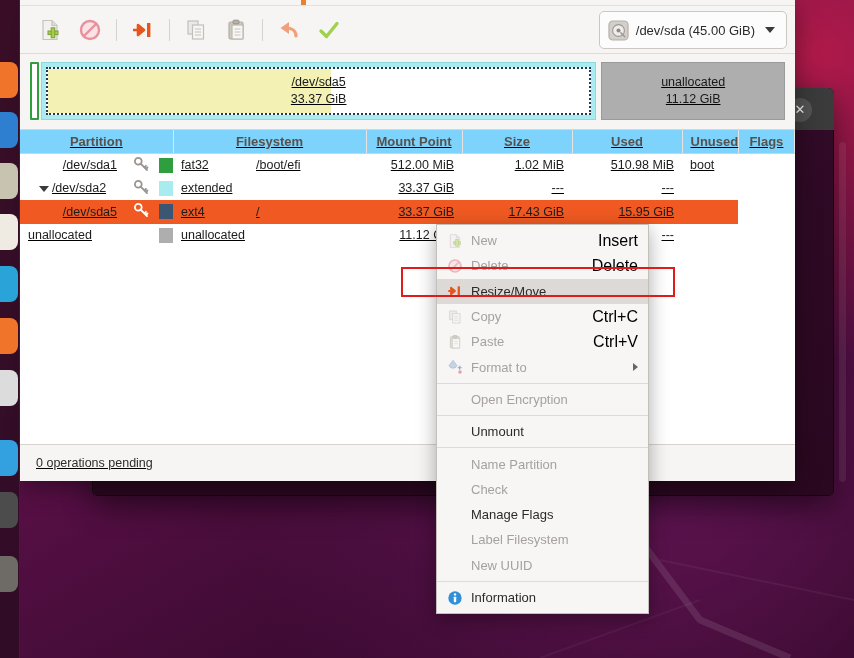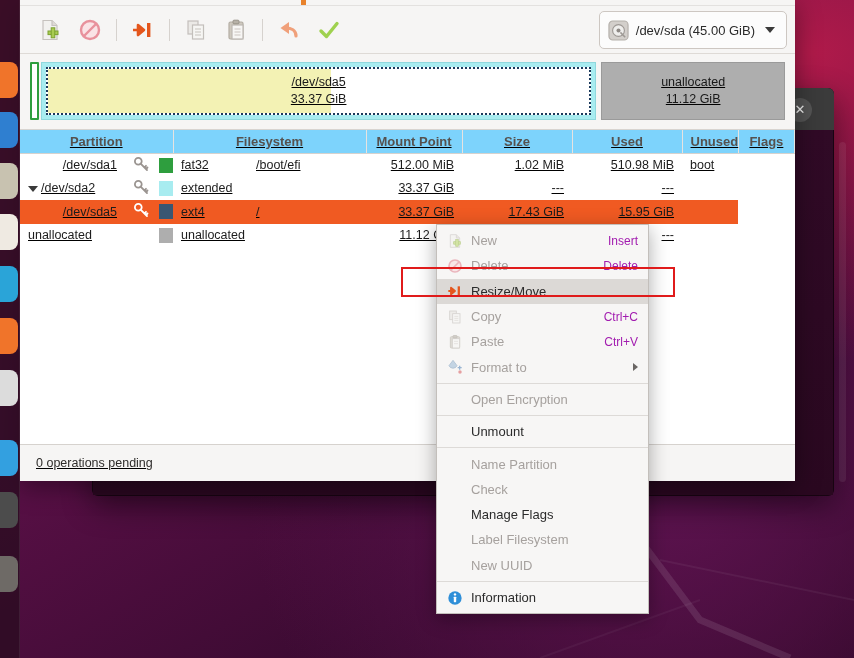--- a/index.html
+++ b/index.html
@@ -413,7 +413,7 @@
             <td class="c-flags">boot</td>
           </tr>
           <tr>
-            <td class="c-part" style="text-align: left; margin-left: 41px;"><span class="tri"></span><span>/dev/sda2</span></td>
+            <td class="c-part" style="text-align: center; margin-left: 41px;"><span class="tri"></span><span>/dev/sda2</span></td>
             <td class="c-key"><svg width="16" height="16" viewBox="0 0 16 16">
                 <circle cx="5.3" cy="5.3" r="3.4" fill="none" stroke="#9a9490" stroke-width="1.8"></circle>
                 <path d="M7.6 7.6 L14 14 M11.4 11.4 l1.6 -1.6 M13 13 l1.5 -1.5" stroke="#9a9490" stroke-width="1.8" fill="none" stroke-linecap="round"></path>

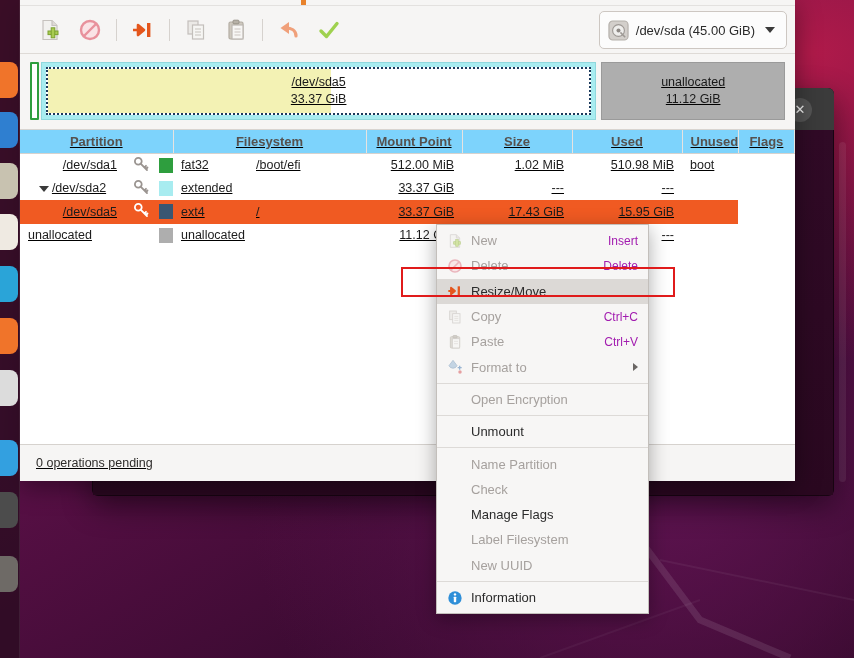--- a/index.html
+++ b/index.html
@@ -223,7 +223,7 @@
   }
   .mi .mi-ico { width:20px; height:16px; margin-right:6px; display:flex; align-items:center; justify-content:center; flex:0 0 20px;}
   .mi .mi-lbl { flex:1 1 auto; }
-  .mi .mi-acc { color:#a21caf; font-size:12px; }
+  .mi .mi-acc { color:#000000; font-size:16px; }
   .mi.dim .mi-lbl { color:#a6a19e; }
   .mi.hl { background:#dcd9d6; }
   .mi-sep { height:1px; background:#dddad7; margin:3px 0; }

